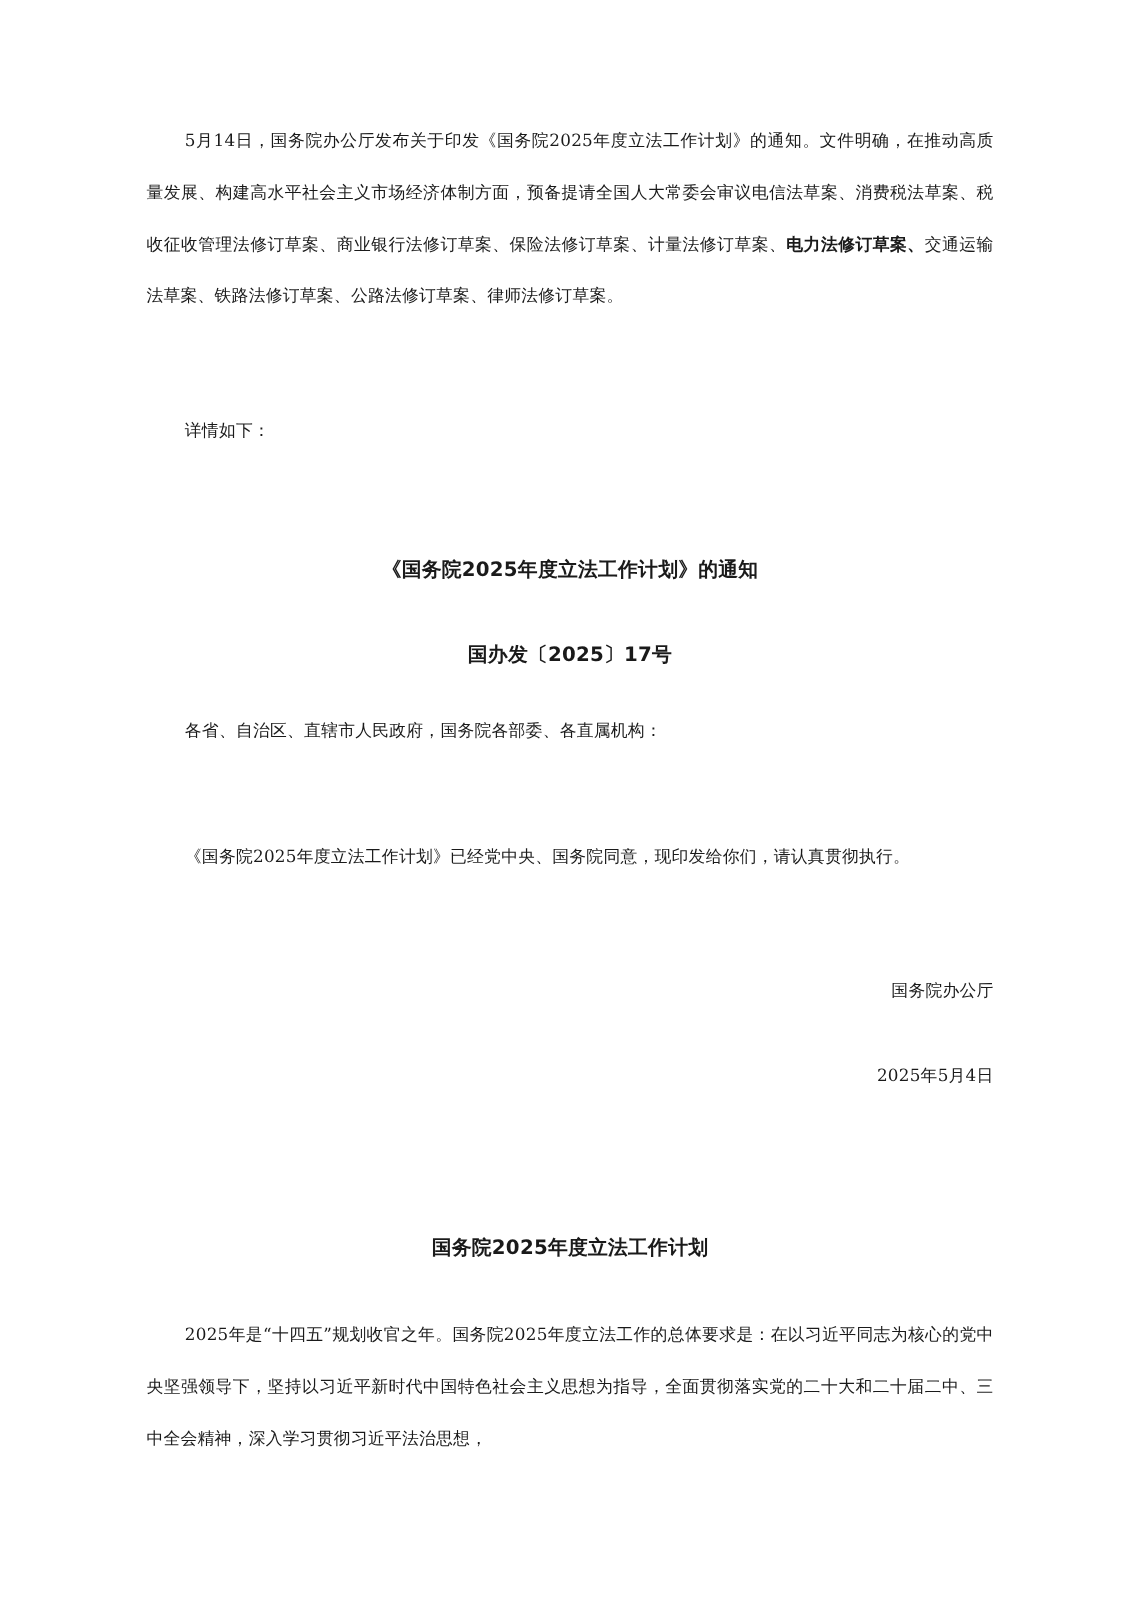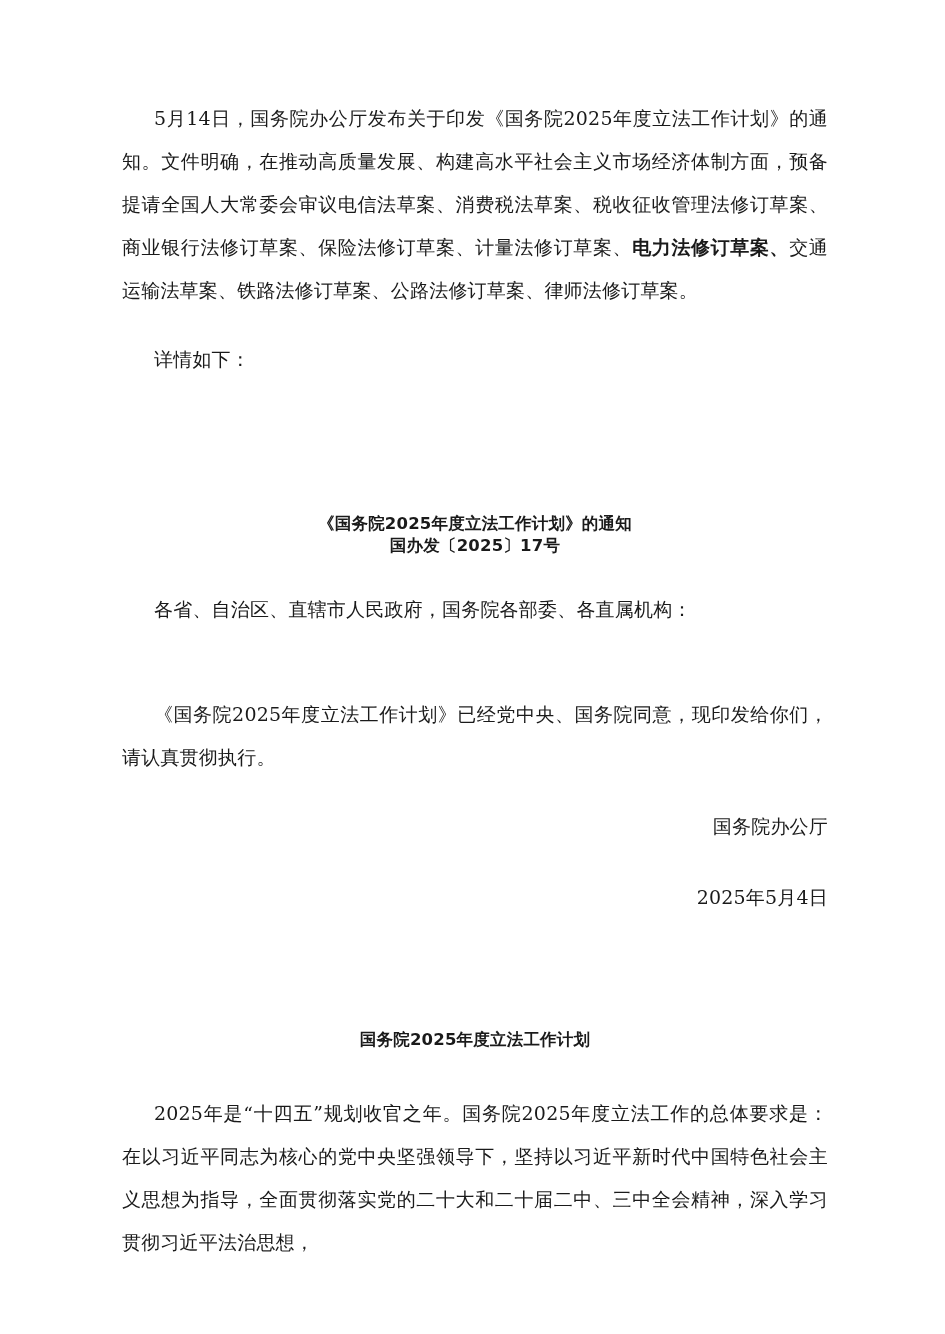--- a/index.html
+++ b/index.html
@@ -27,7 +27,7 @@
       position: absolute;
       left: 122px;
       width: 706px;
-      font-size: 19px;
+      font-size: 14px;
       line-height: 43px;
       letter-spacing: 0.2px;
       margin: 0;

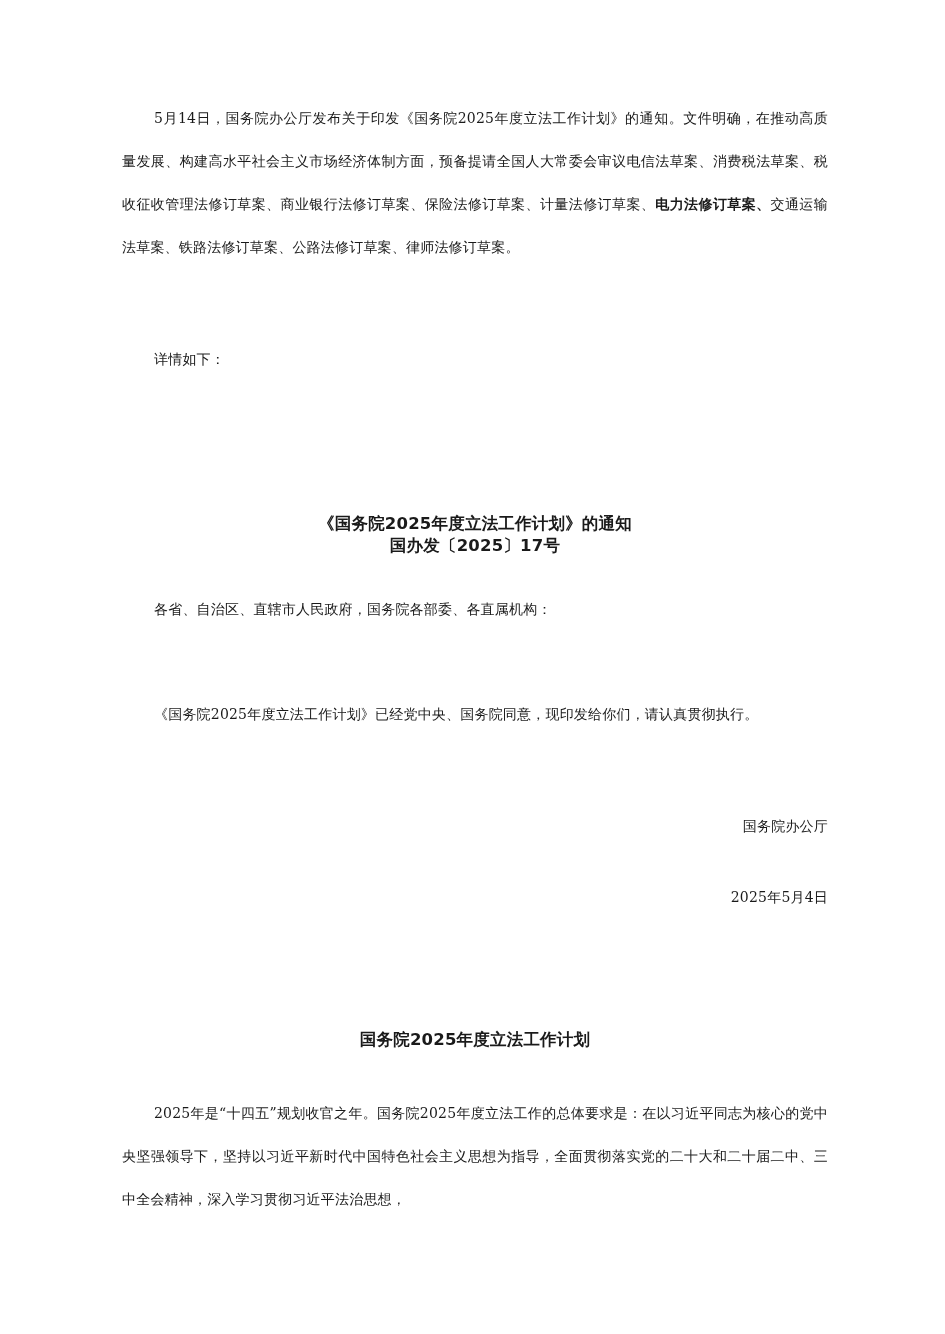--- a/index.html
+++ b/index.html
@@ -65,7 +65,7 @@
   <p class="p indent" style="top:338px;">详情如下：</p>
 
 
-  <p class="p center" style="top:502px;">《国务院2025年度立法工作计划》的通知</p>
+  <p class="p center" style="top:453px;">《国务院2025年度立法工作计划》的通知</p>
 
   <p class="p center" style="top:524px;">国办发〔2025〕17号</p>
 

